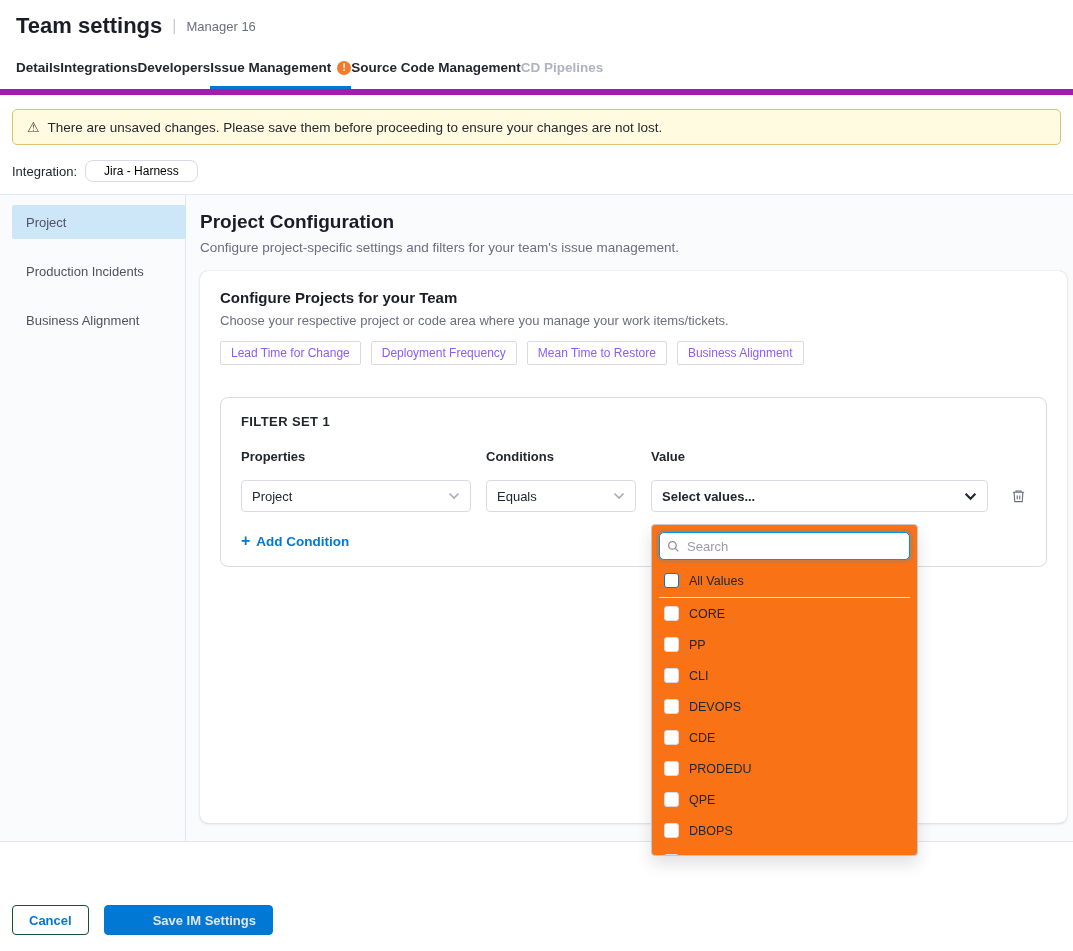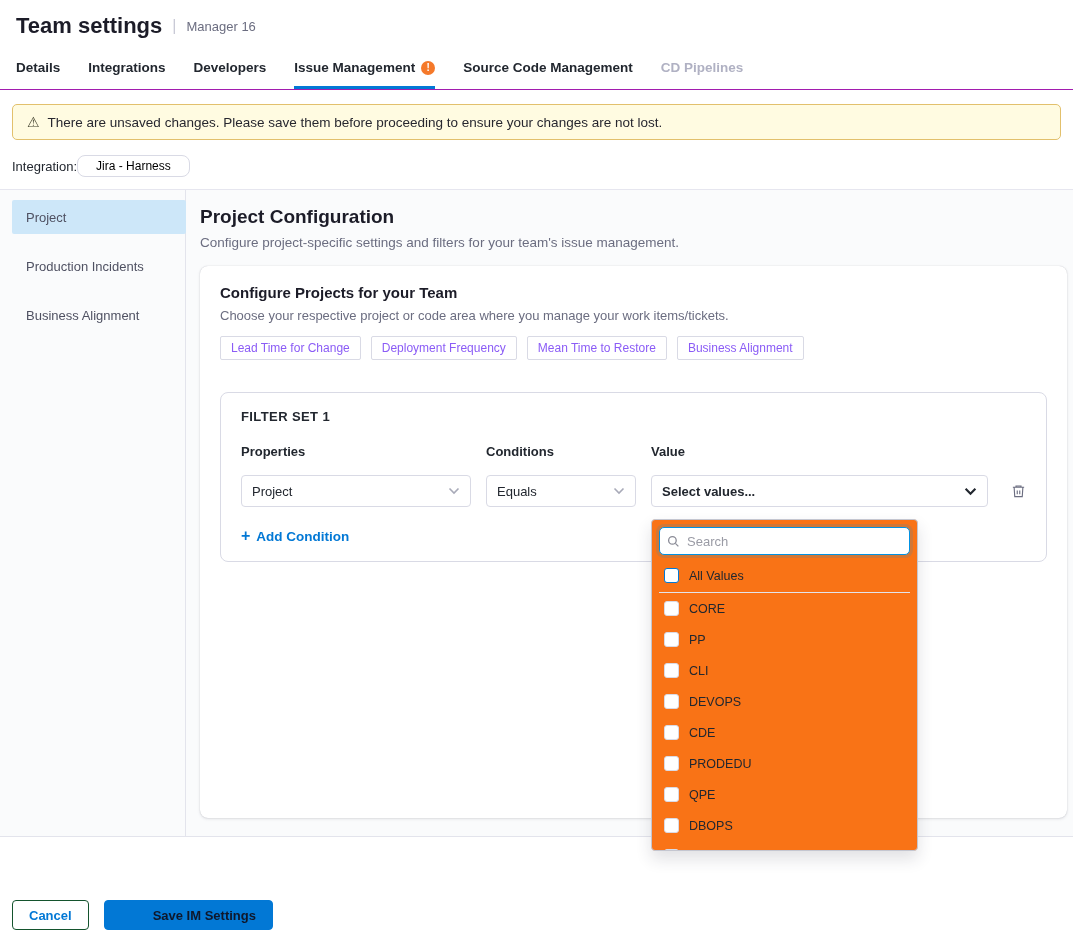--- a/index.html
+++ b/index.html
@@ -13,7 +13,7 @@
   .header .subtitle { font-size:13px; color:#6b6d80; }
 
   
-  .tabs { display:flex; gap:28px; padding:0 16px; border-bottom:1px solid #a21caf; }
+  .tabs { display:flex; padding:0 16px; border-bottom:6px solid #a21caf; }
   .tab { padding:14px 0 11px; font-size:13.5px; font-weight:600; color:#22272f; cursor:pointer;
          border-bottom:3px solid transparent; display:flex; align-items:center; gap:6px; }
   .tab.active { border-bottom-color:#0278d5; }

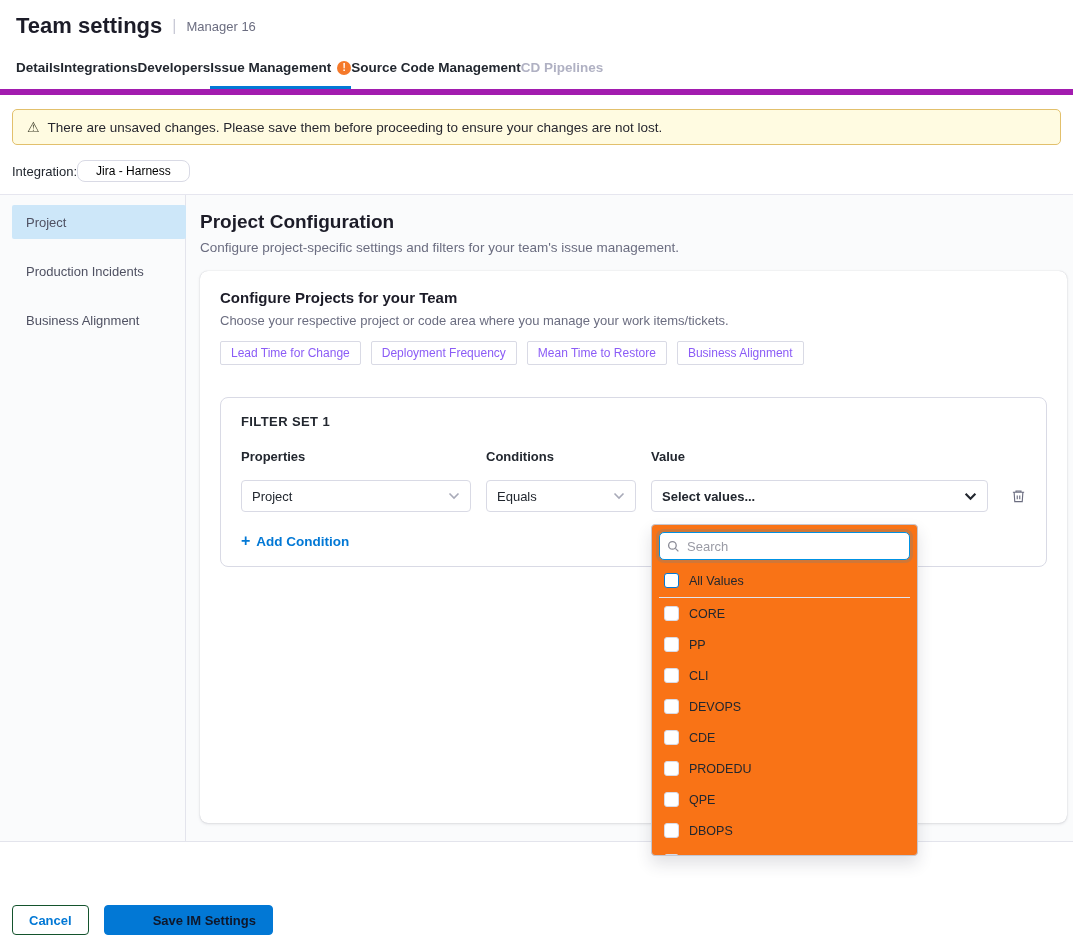--- a/index.html
+++ b/index.html
@@ -27,7 +27,7 @@
   .warn-icon { font-size:14px; color:#3c3c28; }
 
   
-  .integration-row { display:flex; align-items:center; margin:15px 0 0 12px; padding-bottom:12px; }
+  .integration-row { display:flex; align-items:center; gap:8px; margin:15px 0 0 12px; padding-bottom:12px; }
   .integration-row .lbl { font-size:13px; color:#22272f; }
   .chip { border:1px solid #d9dae5; border-radius:8px; padding:3px 18px; font-size:12px; color:#000000; background:#fff; cursor:pointer; }
 

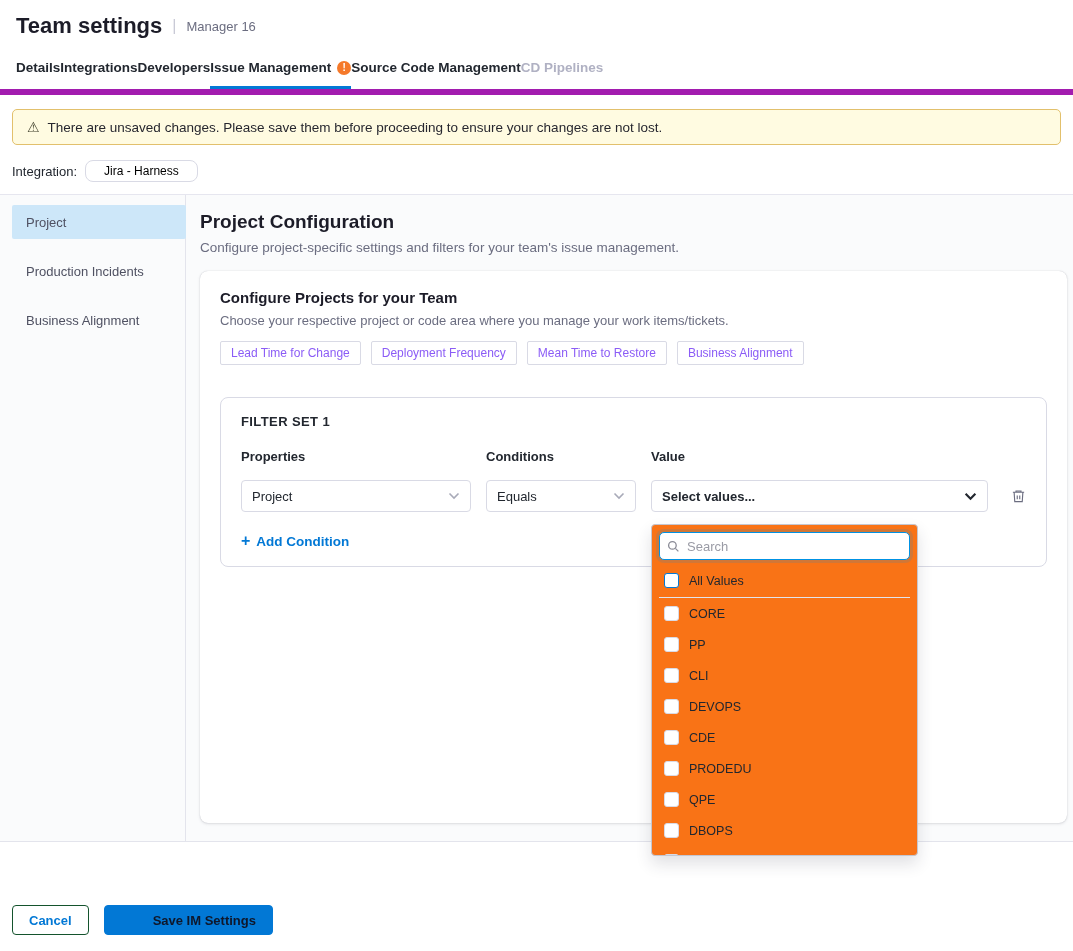--- a/index.html
+++ b/index.html
@@ -85,7 +85,7 @@
          align-items:center; justify-content:center; padding:0 16px; cursor:pointer;
          font-family:"Liberation Sans", sans-serif; }
   .btn.secondary { background:#fff; border:1px solid #14532d; color:#0278d5; }
-  .btn.primary { background:#0278d5; border:1px solid #0278d5; color:#0f172a;padding-left:48px; }
+  .btn.primary { background:#0278d5; border:1px solid #0278d5; color:#e5e5e5;padding-left:48px; }
 </style>
 </head>
 <body>

